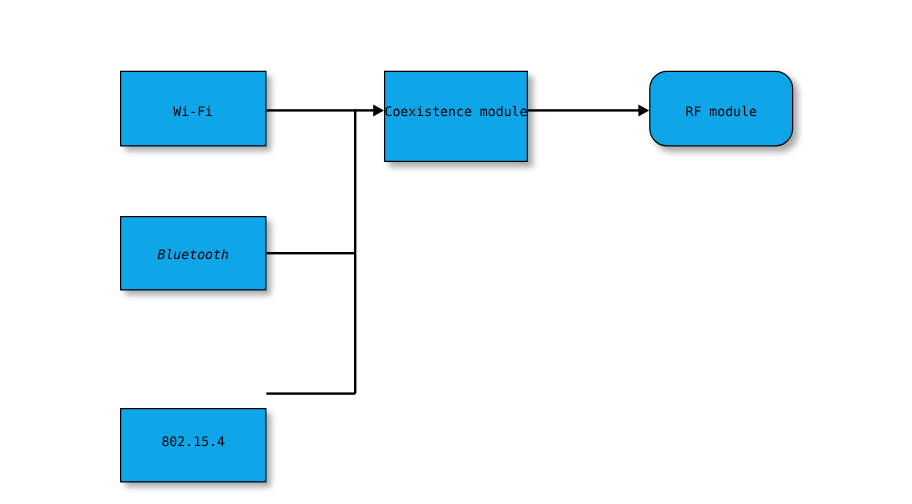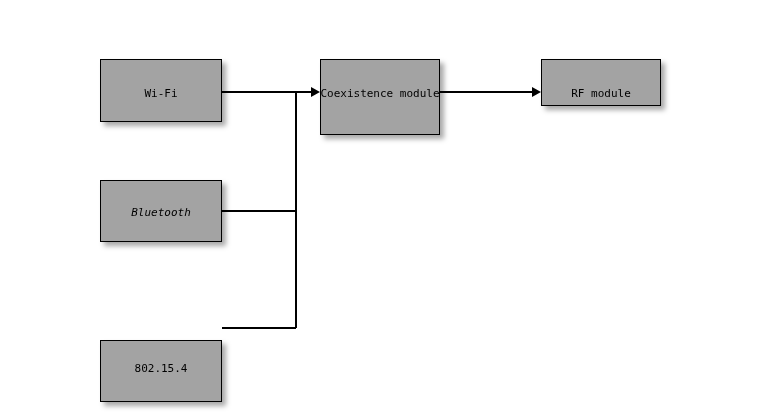--- a/index.html
+++ b/index.html
@@ -22,7 +22,7 @@
   .block {
     position: absolute;
     box-sizing: border-box;
-    background: #a3a3a3;
+    background: #0ea5e9;
     border: 1.6px solid #000000;
     box-shadow: 4px 4px 5px rgba(0, 0, 0, 0.34);
     display: flex;

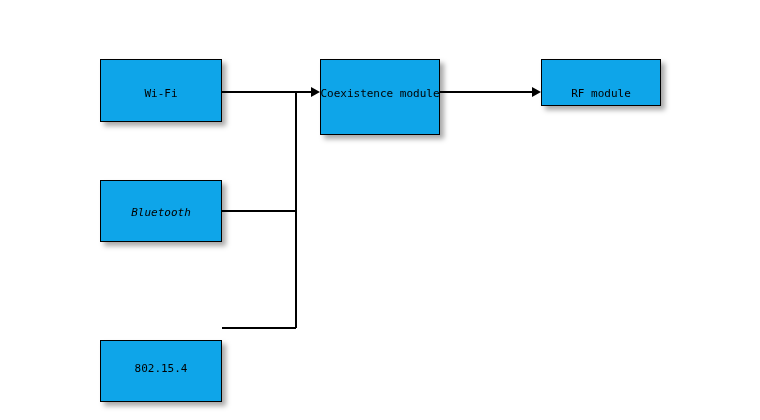--- a/index.html
+++ b/index.html
@@ -44,7 +44,7 @@
   #block-bluetooth    { left: 100px; top: 180px; width: 122px; height: 62px; font-style: italic; }
   #block-802154       { left: 100px; top: 300px; width: 122px; height: 62px; margin-top: 40px; }
   #block-coexistence  { left: 320px; top: 59px;  width: 120px; height: 76px; }
-  #block-rf           { left: 541px; top: 59px;  width: 120px; height: 47px; }
+  #block-rf           { left: 541px; top: 59px;  width: 120px; height: 63px; border-radius: 15px; }
 
   
   #block-wifi        .block-label { top: 33px; }

